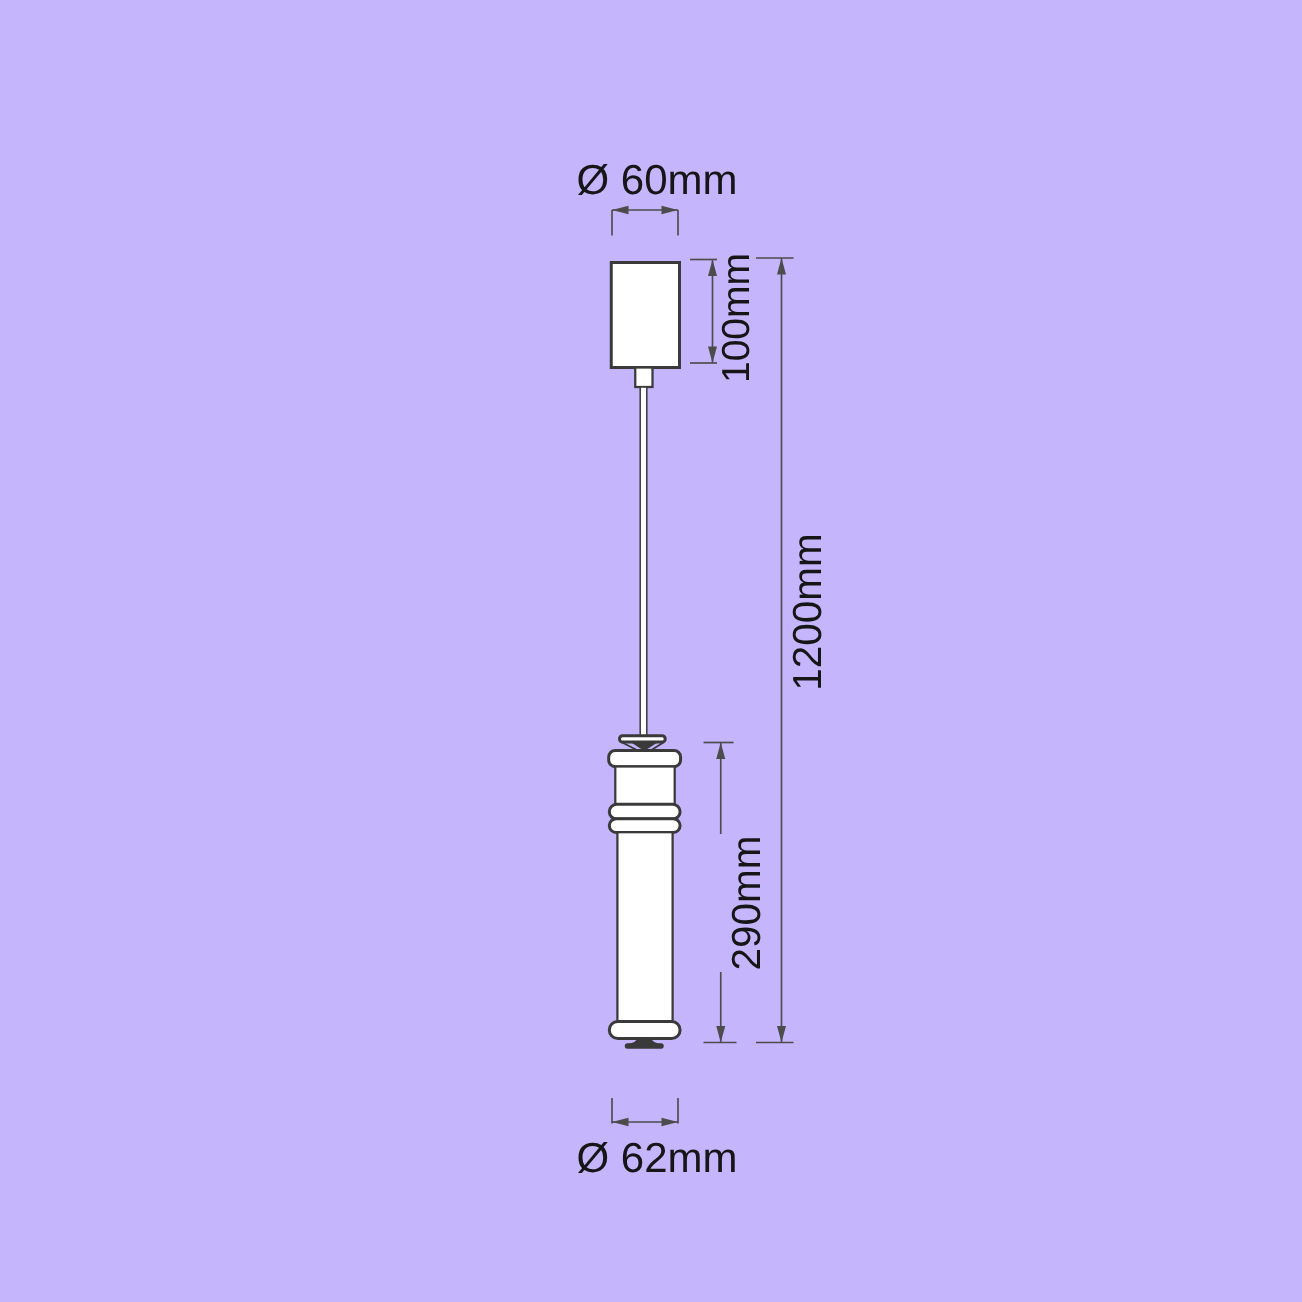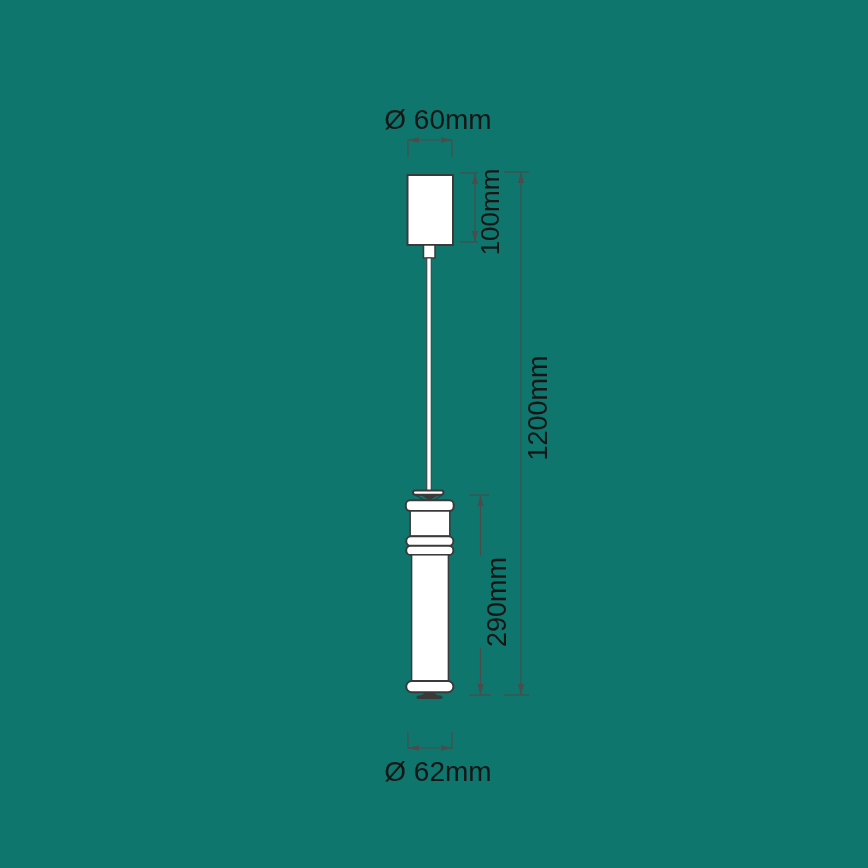--- a/index.html
+++ b/index.html
@@ -11,7 +11,7 @@
     position: relative;
     width: 868px;
     height: 868px;
-    background: #0f766e;
+    background: #c4b5fd;
     overflow: hidden;
   }
   svg text {

